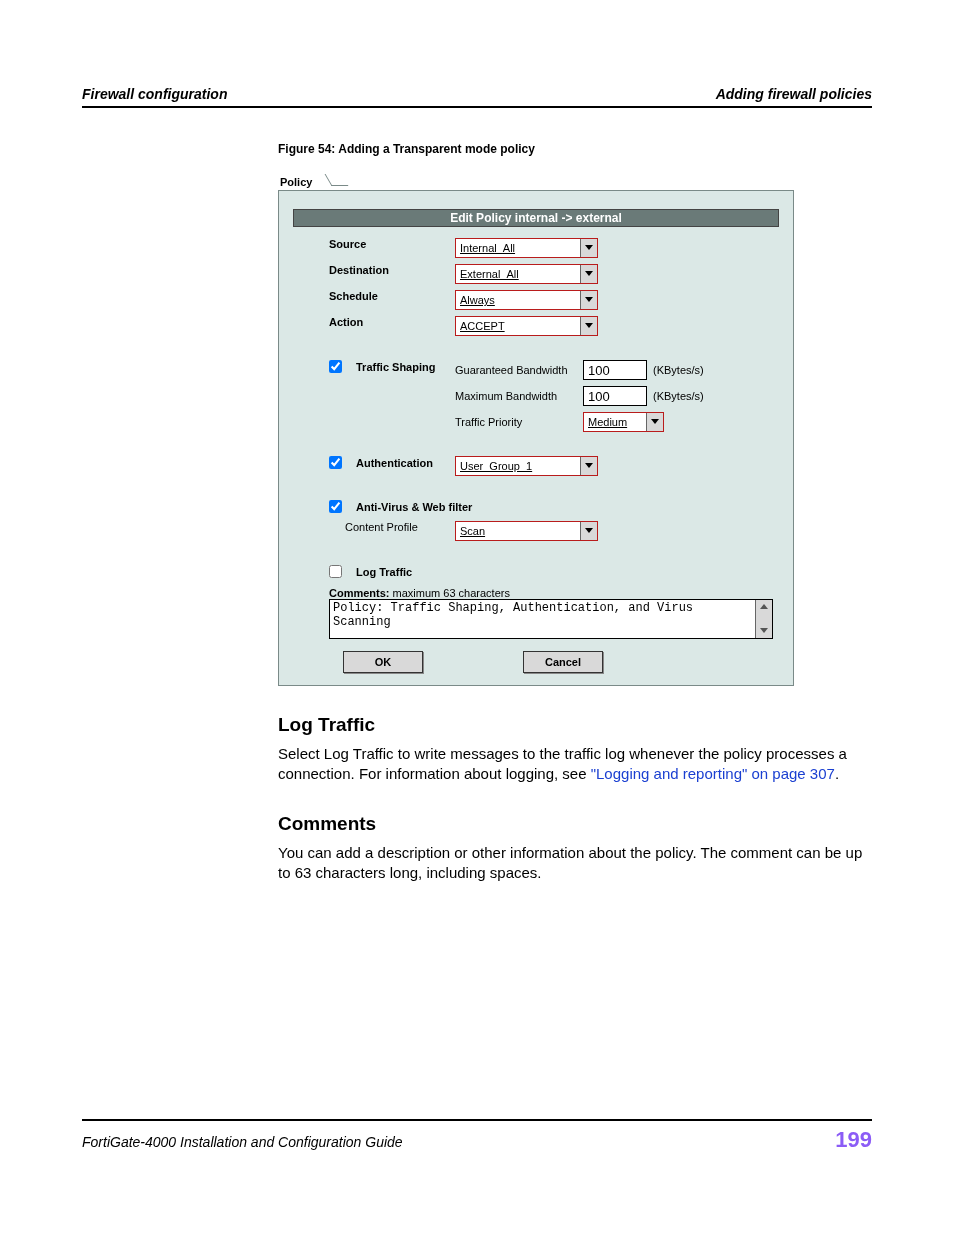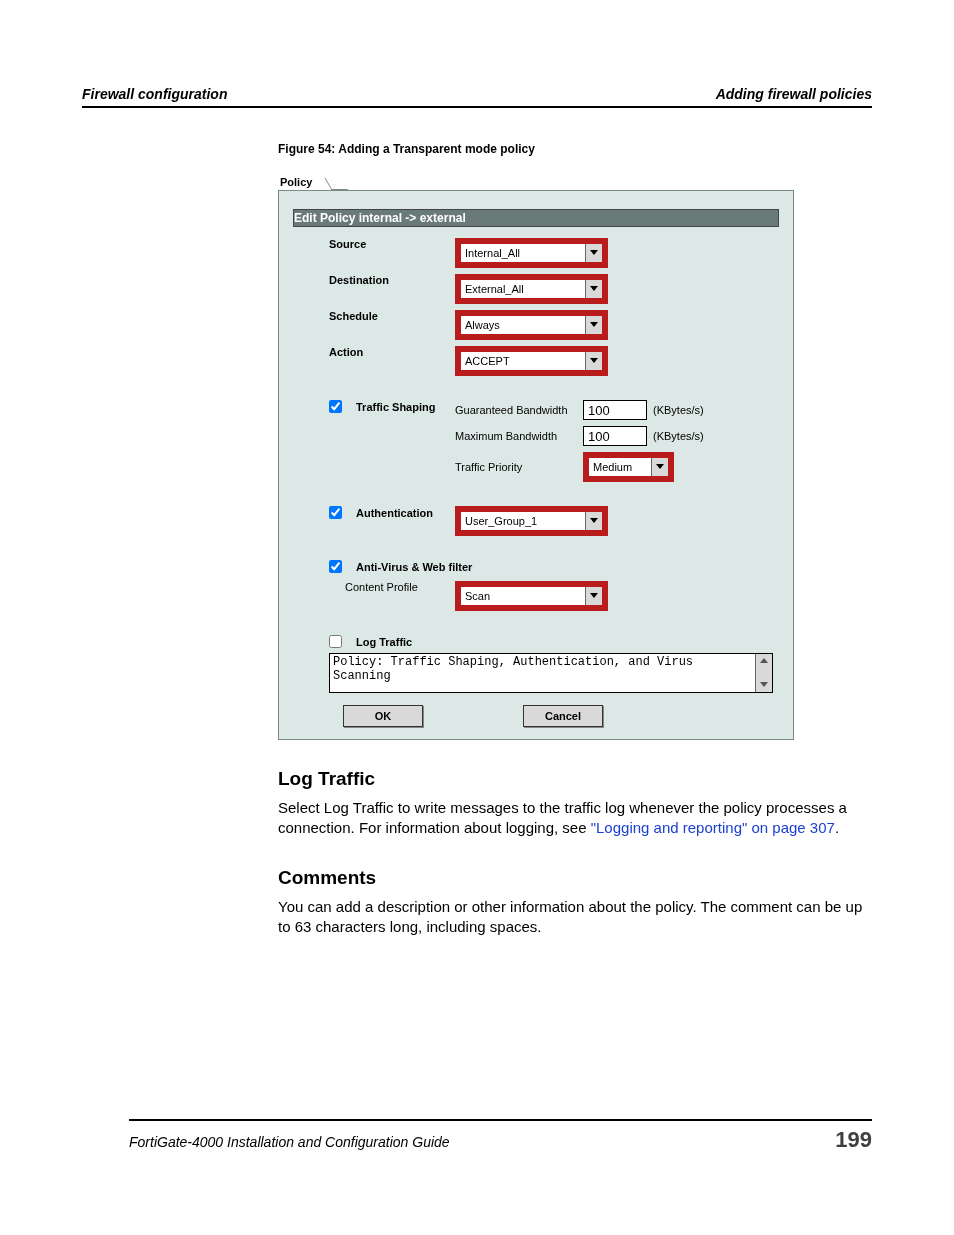--- a/index.html
+++ b/index.html
@@ -45,7 +45,6 @@
   }
   .tab-row {
     display: flex;
-    align-items: flex-end;
     font-family: Verdana, Geneva, sans-serif;
     font-size: 11px;
     font-weight: bold;

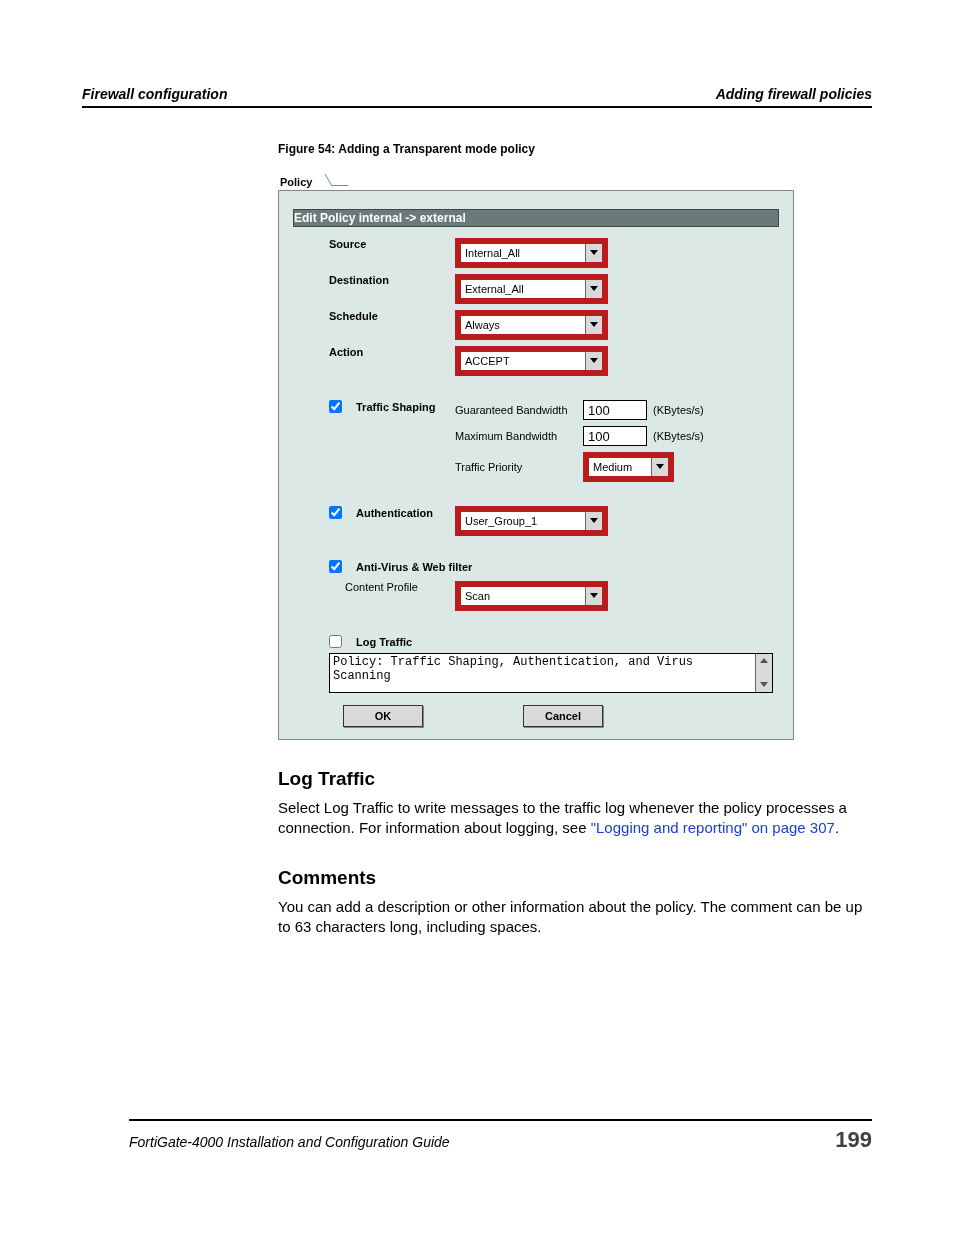--- a/index.html
+++ b/index.html
@@ -73,6 +73,7 @@
   .edit-bar {
     background: #6a7a78;
     color: #fff;
+    text-align: center;
     font-weight: bold;
     font-size: 12px;
     padding: 1px 0;

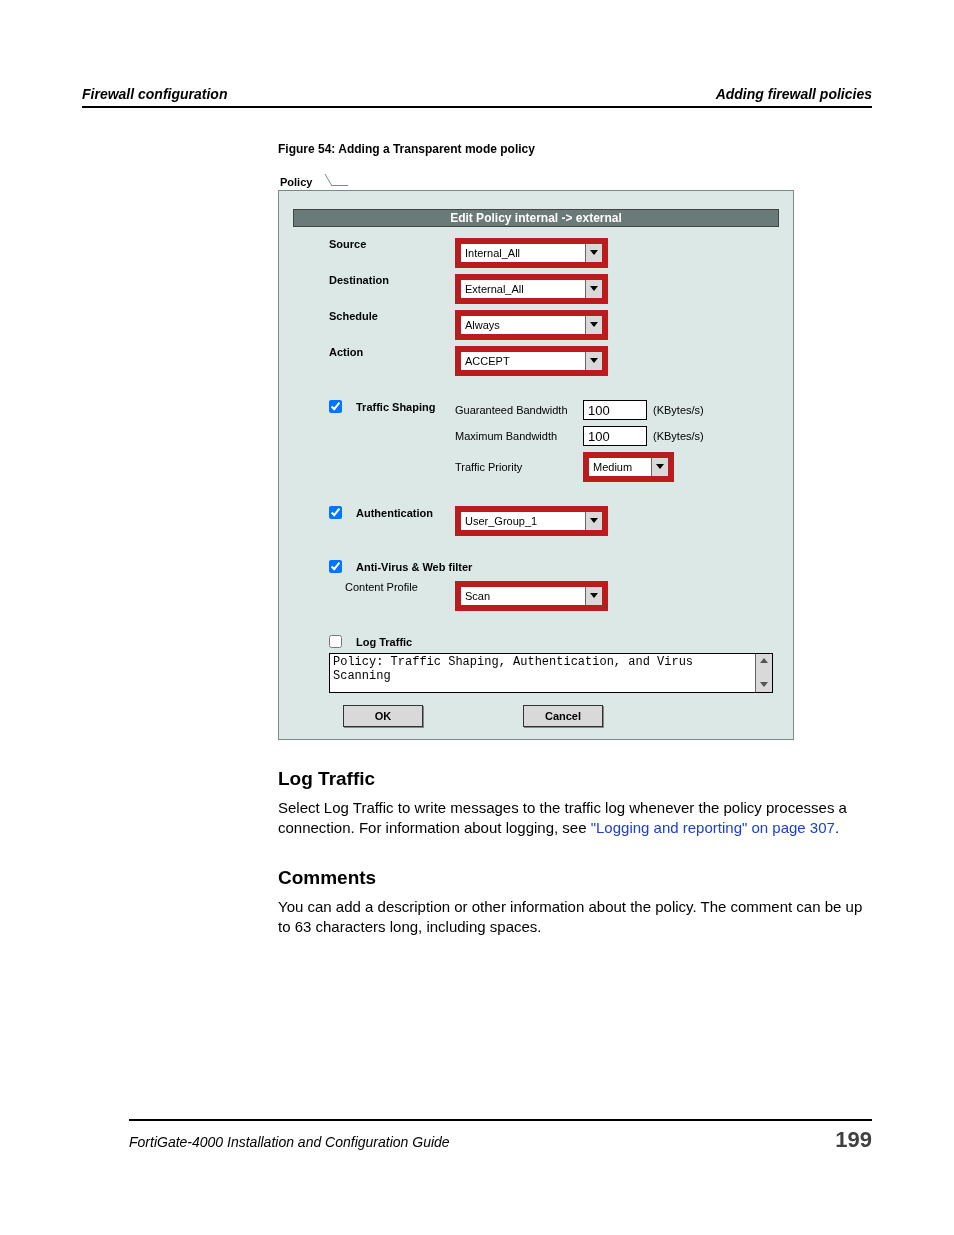--- a/index.html
+++ b/index.html
@@ -115,11 +115,12 @@
 
   .combo {
     display: inline-flex;
-    border: 6px solid #b91c1c;
+    border: 1px solid #b91c1c;
     background: #fca5a5;
     height: 18px;
     font-size: 11px;
     font-family: Verdana, Geneva, sans-serif;
+    text-decoration: underline;
   }
   .combo input {
     border: none;

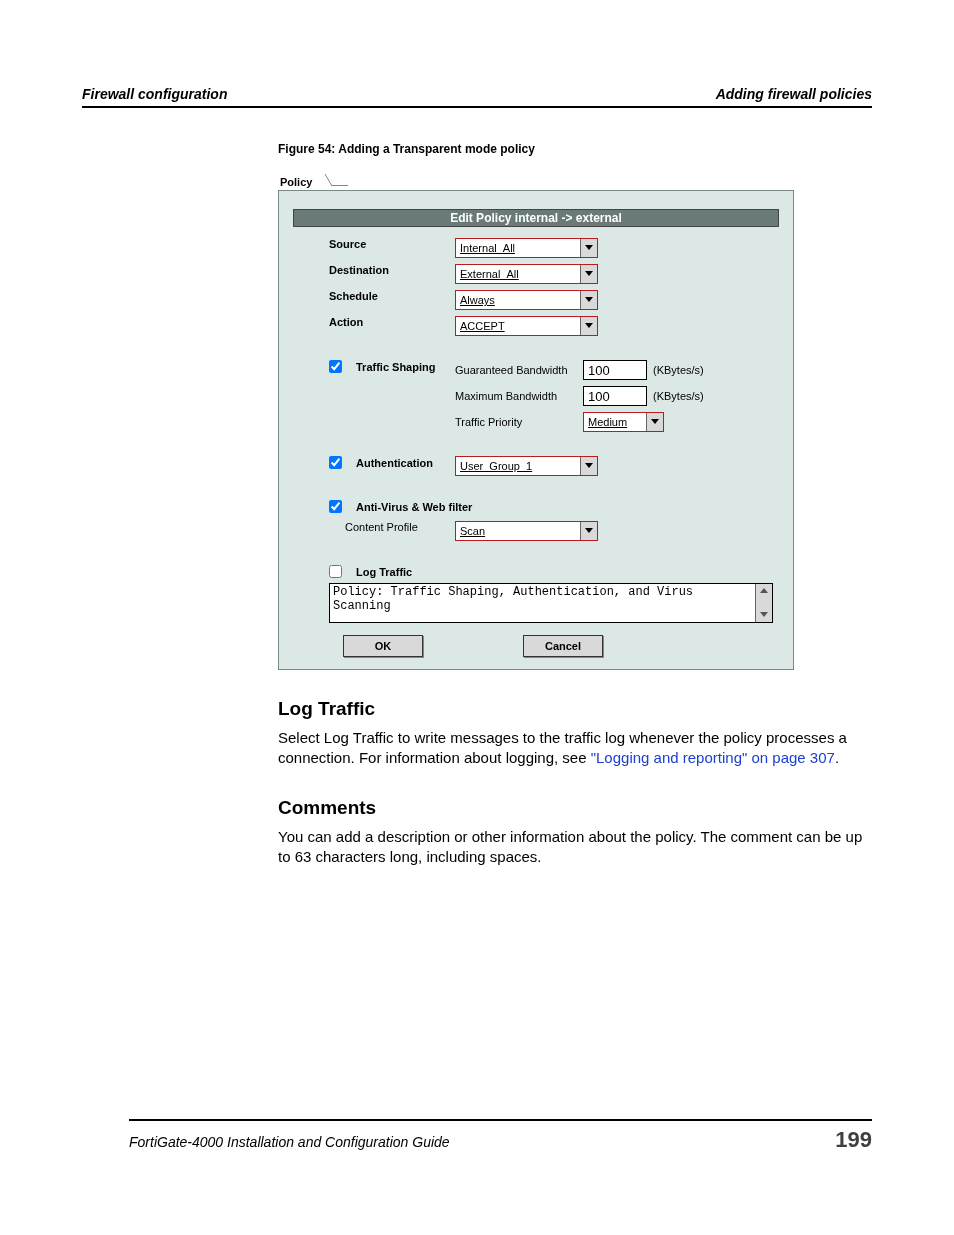--- a/index.html
+++ b/index.html
@@ -448,6 +448,9 @@
           </div>
         </div>
 
+        <div class="comments-label">
+          <b>Comments:</b><span> maximum 63 characters</span>
+        </div>
         <div class="textarea-wrap">
           <textarea style="">Policy: Traffic Shaping, Authentication, and Virus Scanning</textarea>
           <div class="sb">

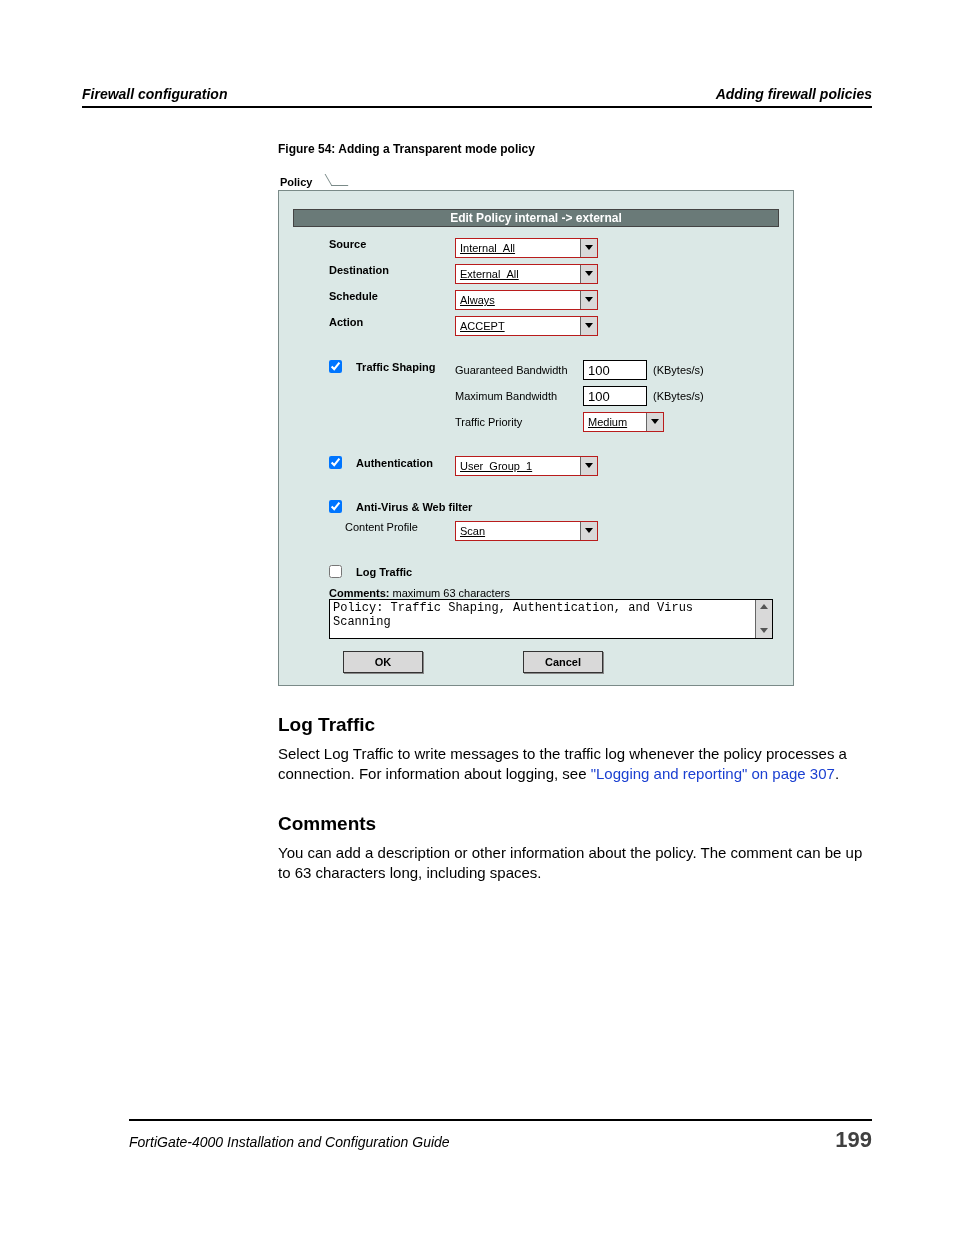--- a/index.html
+++ b/index.html
@@ -256,7 +256,6 @@
     display: flex;
     justify-content: space-between;
     align-items: baseline;
-    margin-left: 47px;
   }
   .page-footer .ftitle {
     font-style: italic;

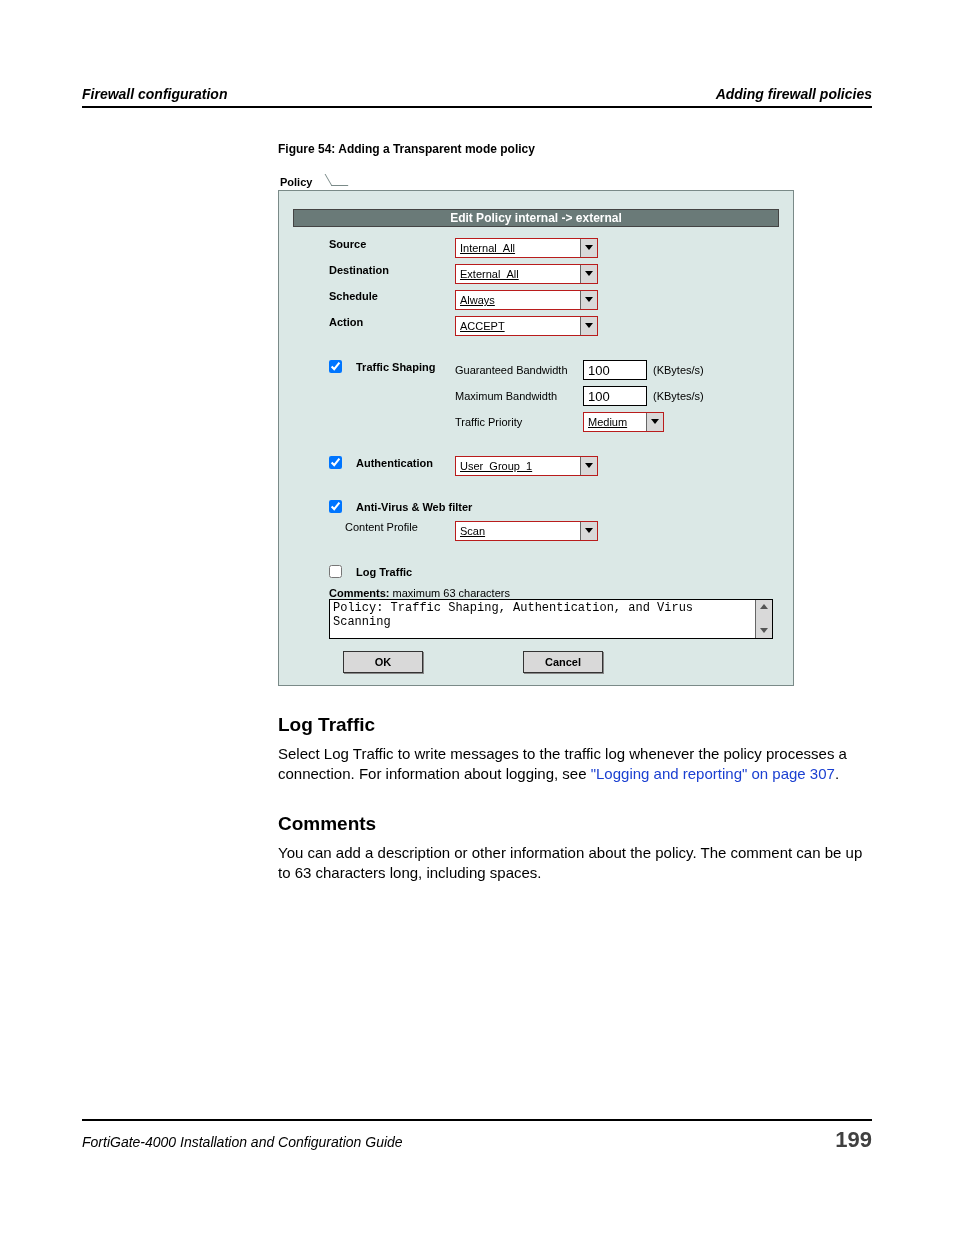--- a/index.html
+++ b/index.html
@@ -263,7 +263,7 @@
   }
   .page-footer .pnum {
     font-weight: bold;
-    color: #404040;
+    color: #8b5cf6;
     font-size: 22px;
   }
 </style>

